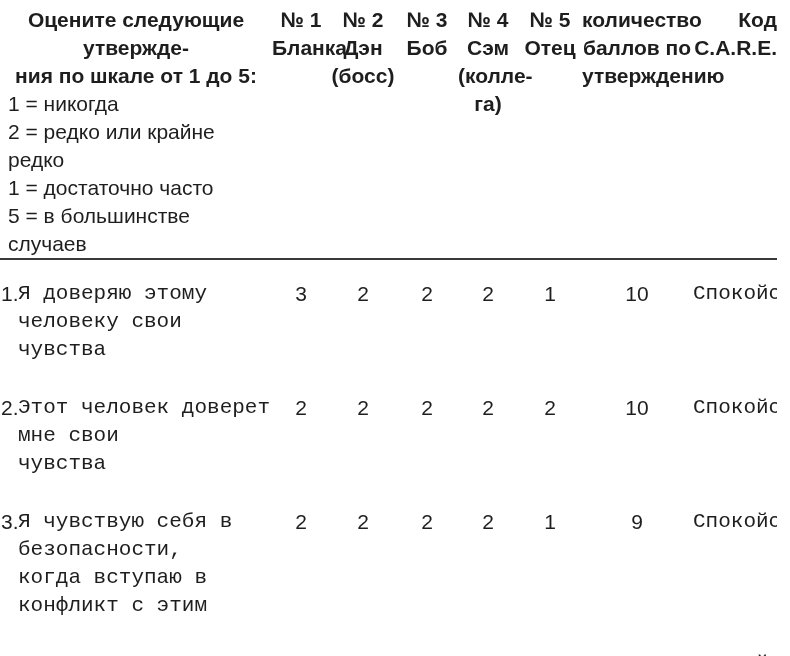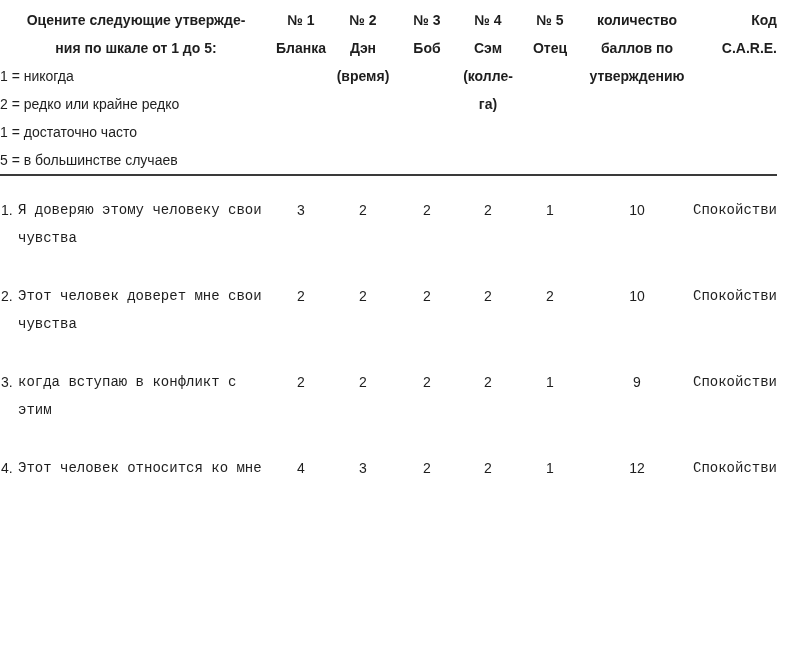--- a/index.html
+++ b/index.html
@@ -10,7 +10,7 @@
     background: #ffffff;
     color: #1e1e1e;
     font-family: "Liberation Sans", sans-serif;
-    font-size: 14px;
+    font-size: 21px;
     overflow: hidden;
   }
   .grid {

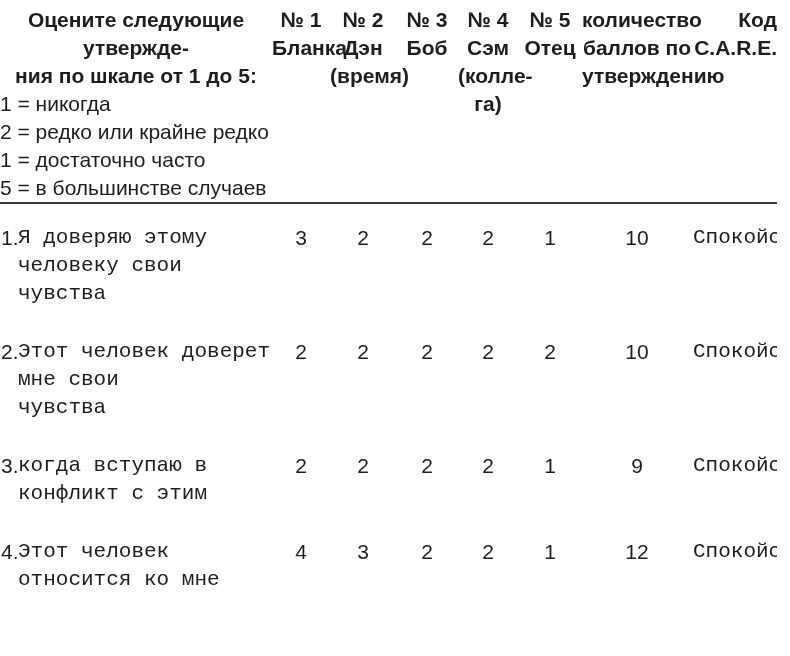--- a/index.html
+++ b/index.html
@@ -57,7 +57,7 @@
     <div class="col-head">
       <div class="hl">№ 2</div>
       <div class="hl">Дэн</div>
-      <div class="hl">(время)</div>
+      <div class="hl">(босс)</div>
     </div>
 
     <div class="col-head">

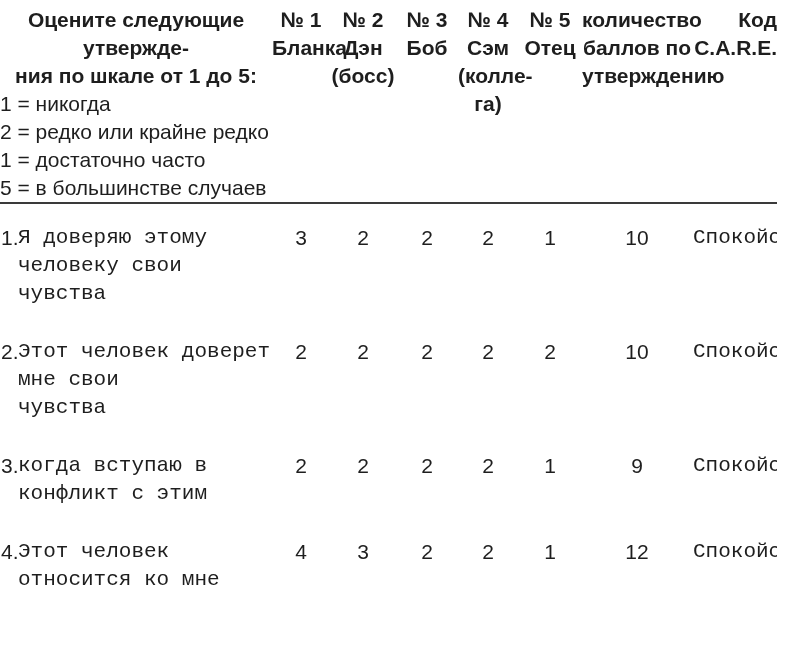--- a/index.html
+++ b/index.html
@@ -21,7 +21,7 @@
   .header { padding-top: 6px; border-bottom: 2px solid #3a3a3a; }
   .hl { line-height: 28px; }
   .stmt-head .title { text-align: center; font-weight: bold; line-height: 28px; }
-  .scale-line { line-height: 28px; font-weight: normal; }
+  .scale-line { line-height: 28px; font-weight: normal; margin-left: 8px; }
   .col-head { text-align: center; font-weight: bold; }
   .code-head { text-align: right; padding-left: 1px; }
   .body { padding-top: 20px; }

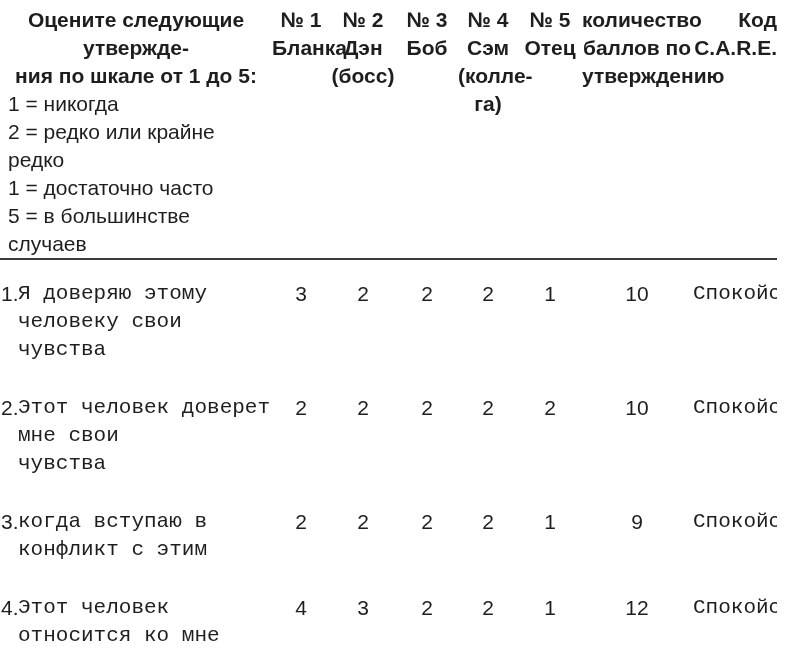--- a/index.html
+++ b/index.html
@@ -127,6 +127,7 @@
     <div class="grid row">
       <div class="stmt">
         <span class="num">3.</span>
+        <div class="line">Я чувствую себя в безопасности,</div>
         <div class="line">когда вступаю в конфликт с этим</div>
       </div>
       <div class="score">2</div>

